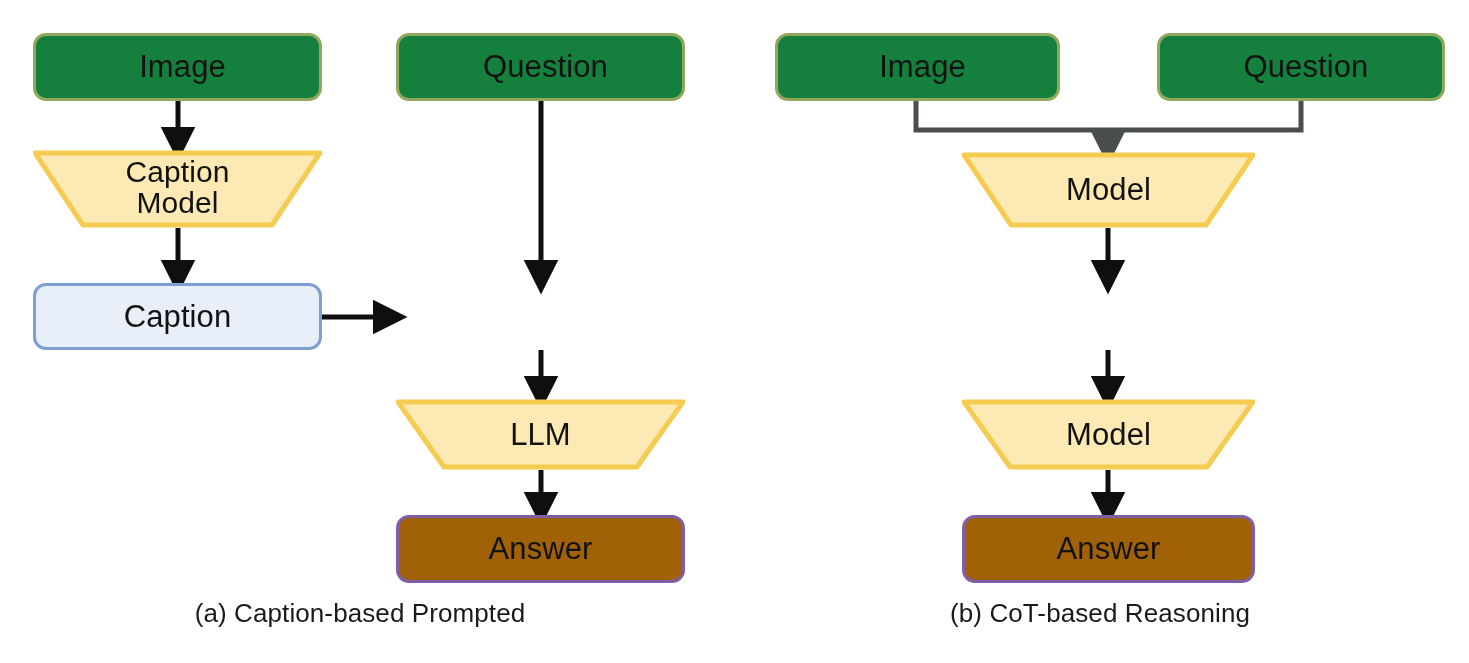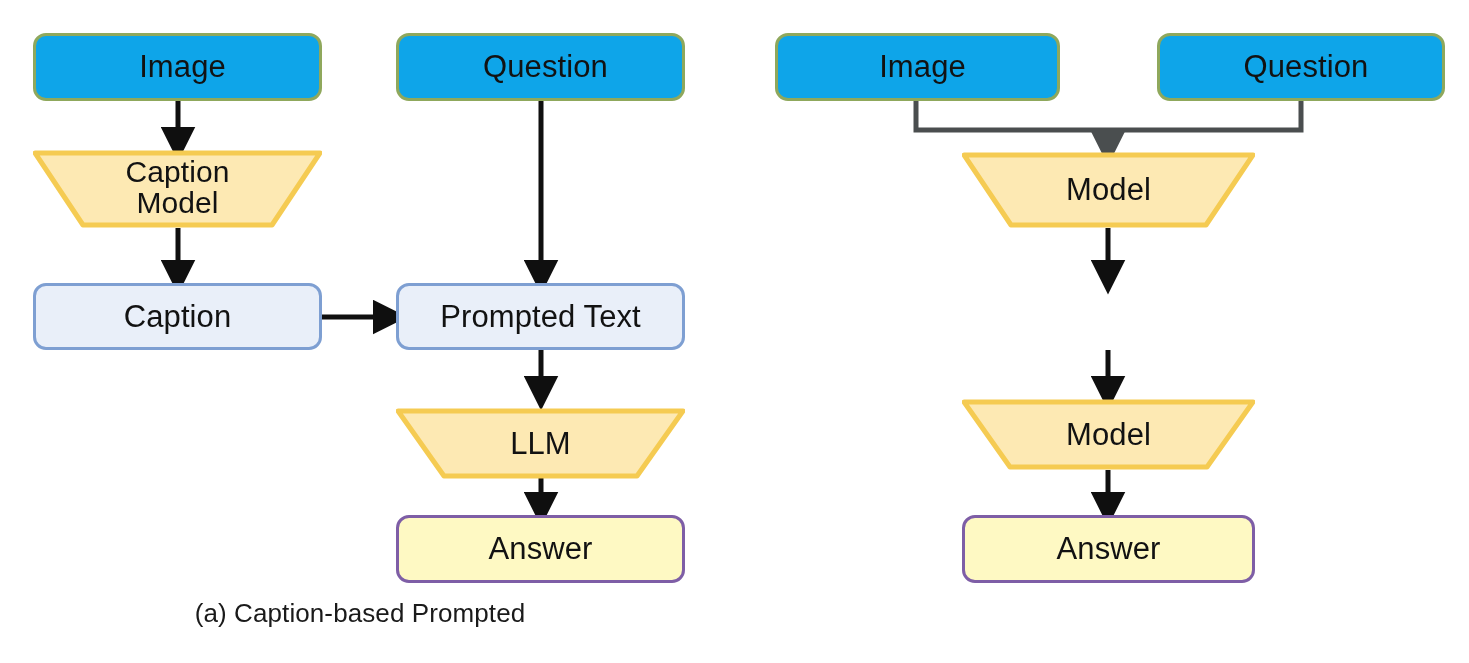--- a/index.html
+++ b/index.html
@@ -46,7 +46,7 @@
     border-width: 3px;
   }
   .node.green {
-    background: #0ea5e9;
+    background: #15803d;
     border-color: #8fa85c;
     padding-left: 10px;
   }

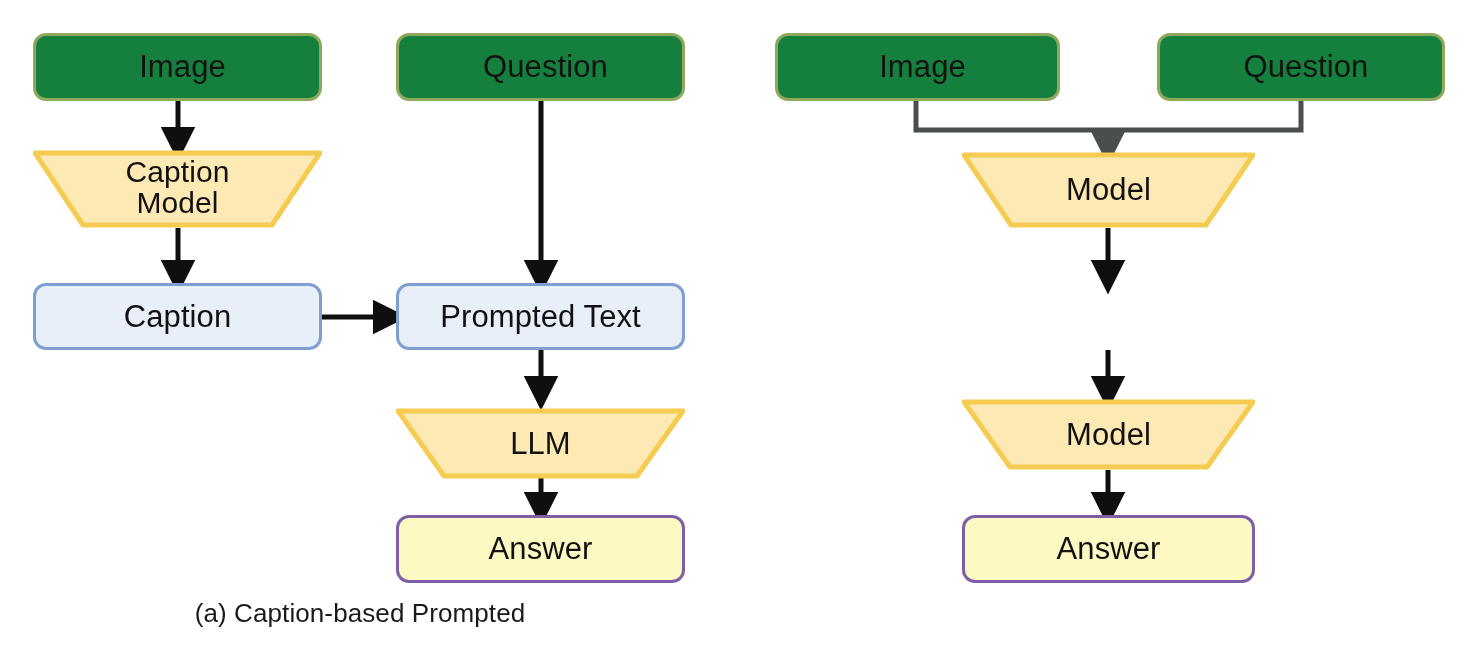--- a/index.html
+++ b/index.html
@@ -141,9 +141,6 @@
     <span>Caption</span>
   </div>
 
-  <div class="node rect blue" style="left:396px; top:283px; width:289px; height:67px;">
-    <span>Prompted Text</span>
-  </div>
 
   <div class="node trap" style="left:396px; top:399px; width:289px; height:71px;margin-top:9px;">
     <svg class="trap-shape" viewBox="0 0 289 71" preserveAspectRatio="none">

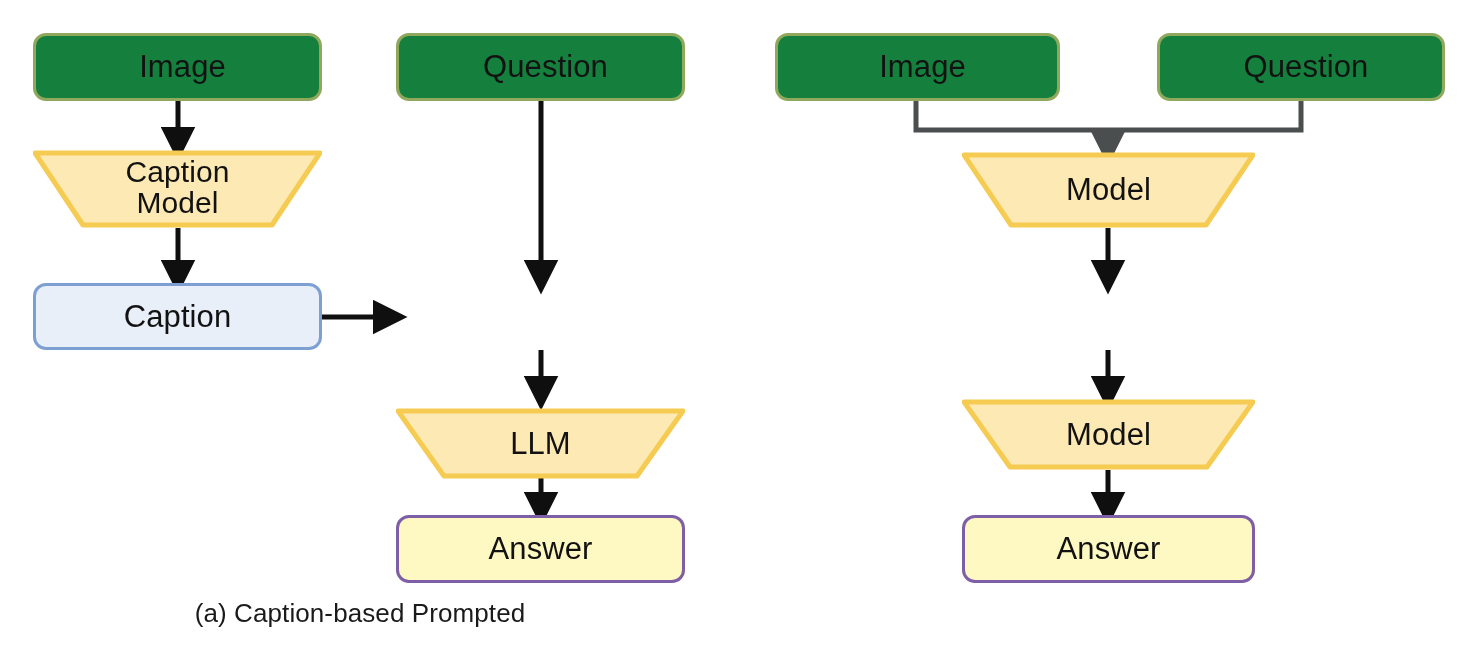--- a/index.html
+++ b/index.html
@@ -142,7 +142,7 @@
   </div>
 
 
-  <div class="node trap" style="left:396px; top:399px; width:289px; height:71px;margin-top:9px;">
+  <div class="node trap" style="left:396px; top:399px; width:289px; height:71px;">
     <svg class="trap-shape" viewBox="0 0 289 71" preserveAspectRatio="none">
       <polygon points="2,3 287,3 241,68 48,68" fill="#fde9b3" stroke="#f5cb52" stroke-width="5" stroke-linejoin="round"></polygon>
     </svg>

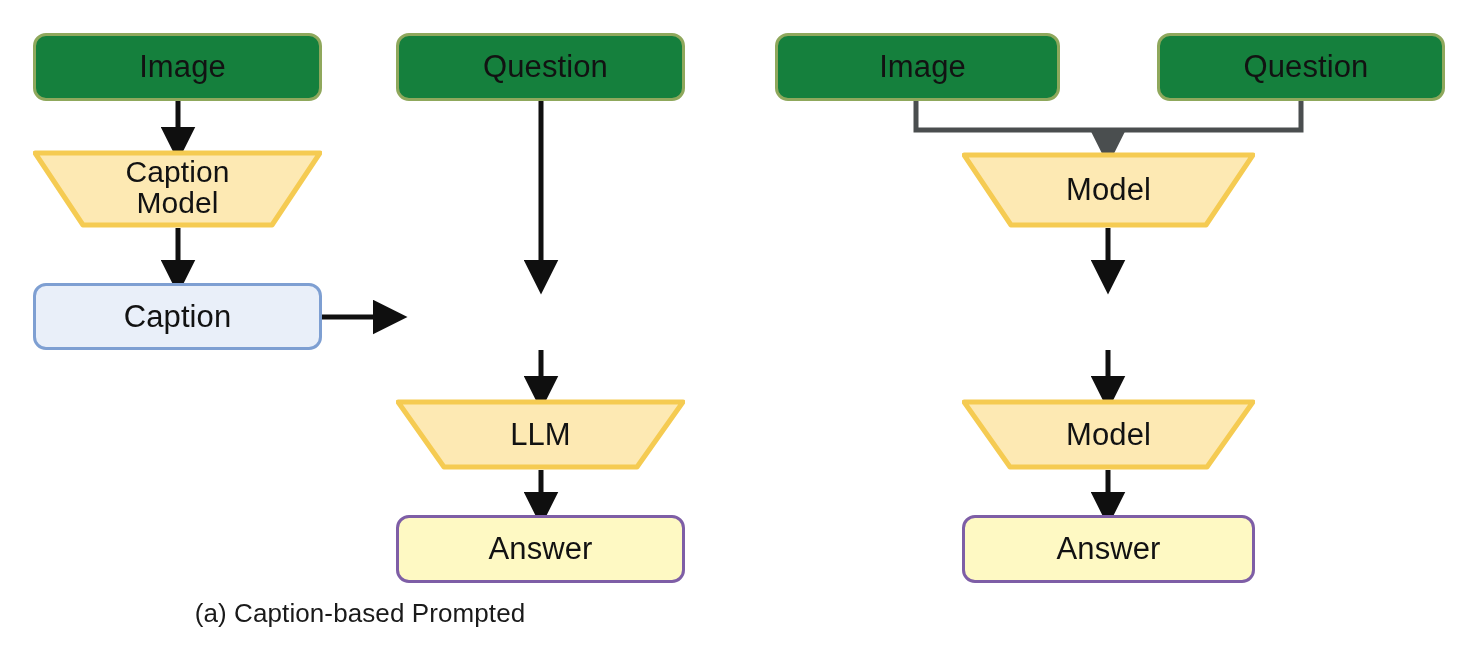--- a/index.html
+++ b/index.html
@@ -55,7 +55,7 @@
     border-color: #7e9fd2;
   }
   .node.purple {
-    background: #fef9c3;
+    background: #a16207;
     border-color: #7e5ea6;
   }
   

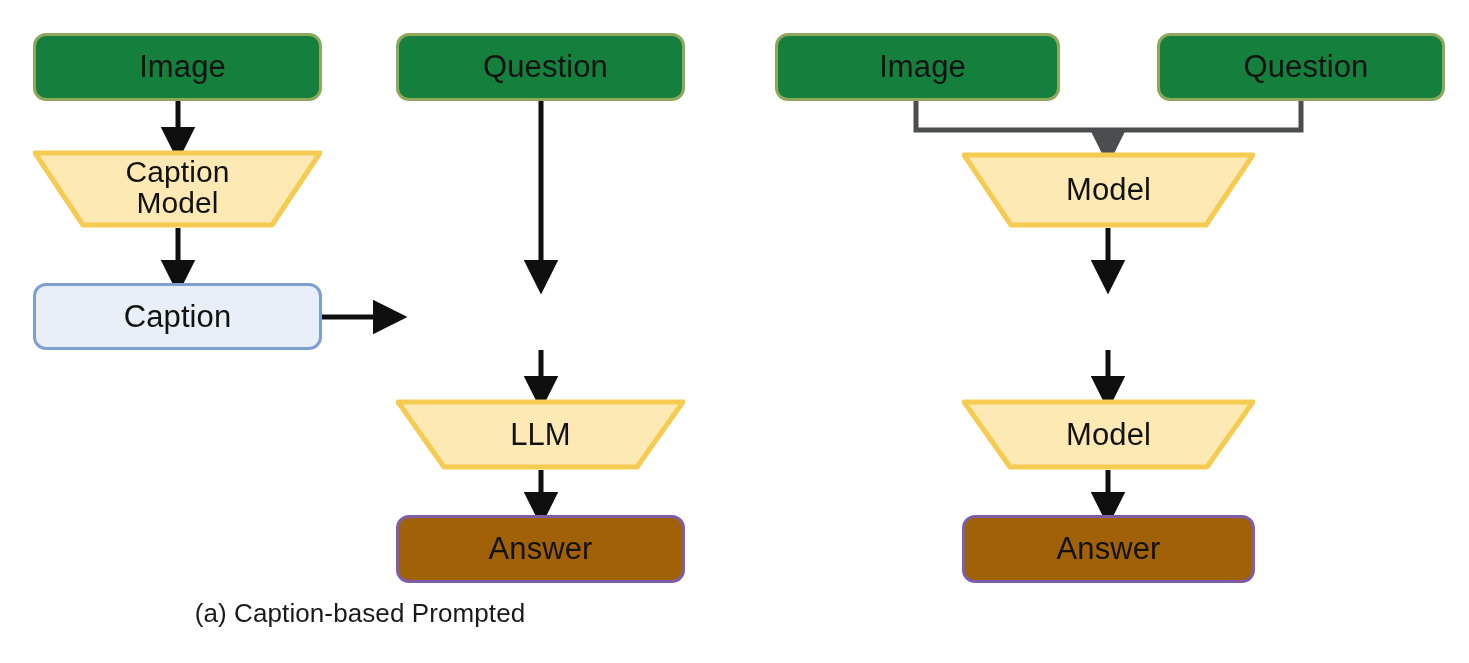--- a/index.html
+++ b/index.html
@@ -182,6 +182,7 @@
 
   <div class="caption" style="left:130px; top:598px; width:460px;">(a) Caption-based Prompted</div>
 
+  <div class="caption" style="left:880px; top:598px; width:440px;">(b) CoT-based Reasoning</div>
 
 </div>
 

